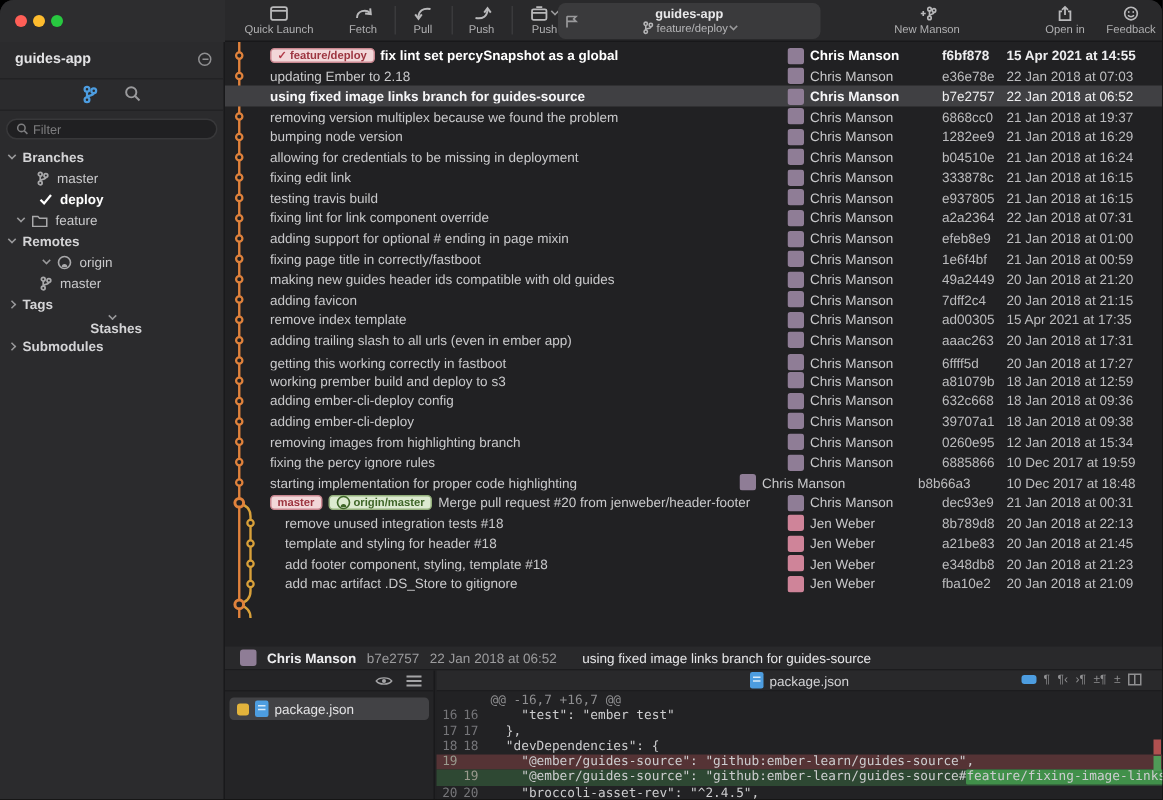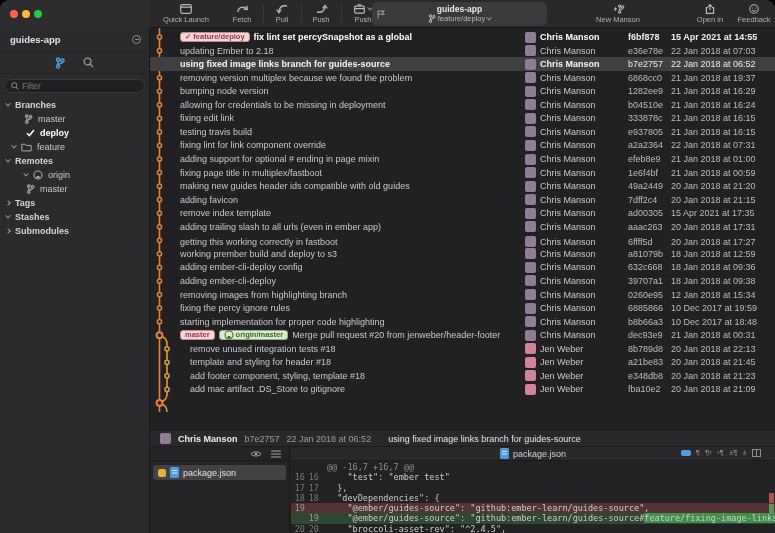--- a/index.html
+++ b/index.html
@@ -274,7 +274,7 @@
           <span class="chev down" style="margin: 0px 5px 0px 0px;"></span>
           <span class="lbl">Remotes</span>
         </div>
-        <div class="tree-row" style="padding-left: 2px; margin-left: 22px;">
+        <div class="tree-row" style="padding-left: 29px;">
           <span class="chev down" style="margin: 0px 5px 0px 0px;"></span>
           <span class="icon" style="margin-right: 5px; color: rgb(169, 169, 171);">
             <svg width="10" height="10" viewBox="0 0 12 12">

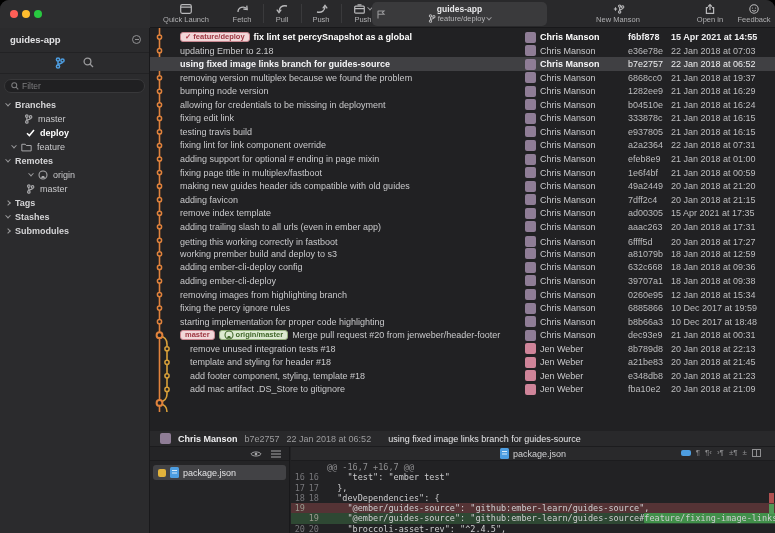--- a/index.html
+++ b/index.html
@@ -461,7 +461,7 @@
       </div>
       <div class="crow" style="top: 137.8px; padding-left: 30px;">
         <span class="c-msg">
-          <span>fixing page title in multiplex/fastboot</span>
+          <span>fixing page title in correctly/fastboot</span>
         </span>
         <span class="c-author">
           <span class="avatar" style="background: rgb(143, 125, 150);"></span>

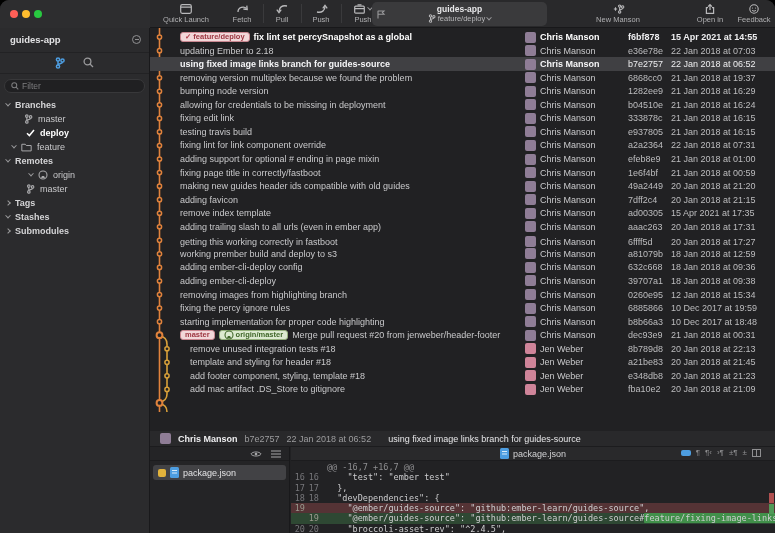--- a/index.html
+++ b/index.html
@@ -299,7 +299,7 @@
           <span class="chev right" style="margin: 0px 5px 0px 0px;"></span>
           <span class="lbl">Tags</span>
         </div>
-        <div class="tree-row section" style="padding-left: 6px;">
+        <div class="tree-row section" style="padding-left: 6px; flex-direction: column;">
           <span class="chev down" style="margin: 0px 5px 0px 0px;"></span>
           <span class="lbl">Stashes</span>
         </div>

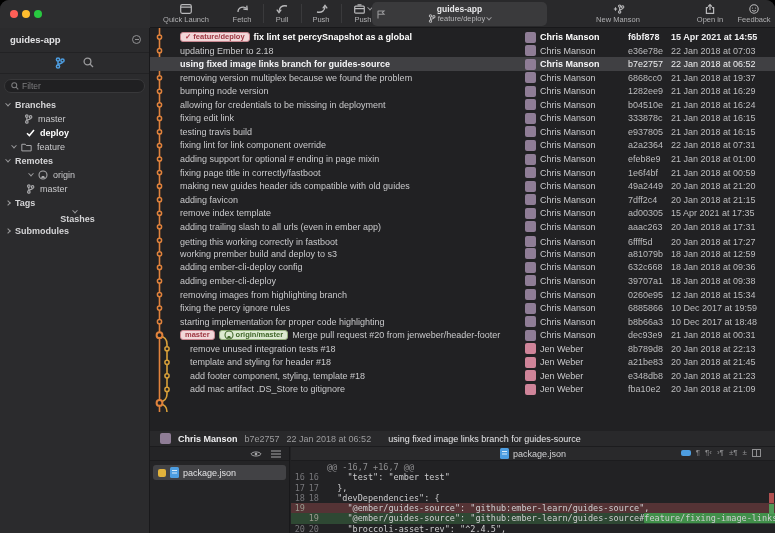--- a/index.html
+++ b/index.html
@@ -580,7 +580,7 @@
         <span class="c-hash">6885866</span>
         <span class="c-date">10 Dec 2017 at 19:59</span>
       </div>
-      <div class="crow" style="top: 286.85px; padding-left: 30px;">
+      <div class="crow" style="top: 286.85px; padding-left: 30px; gap: 16px;">
         <span class="c-msg">
           <span>starting implementation for proper code highlighting</span>
         </span>

